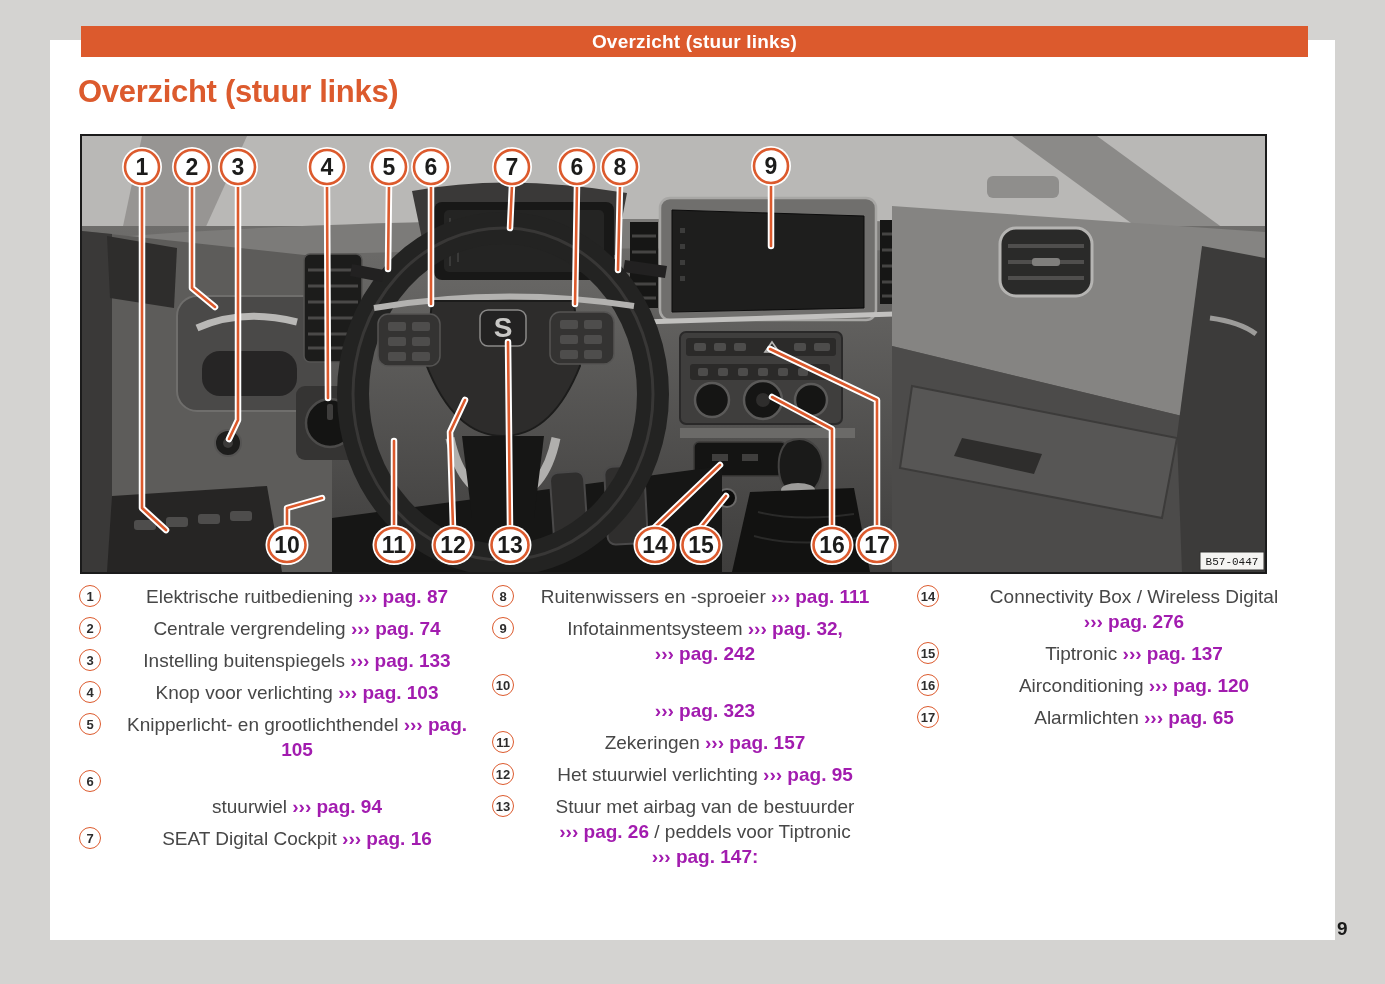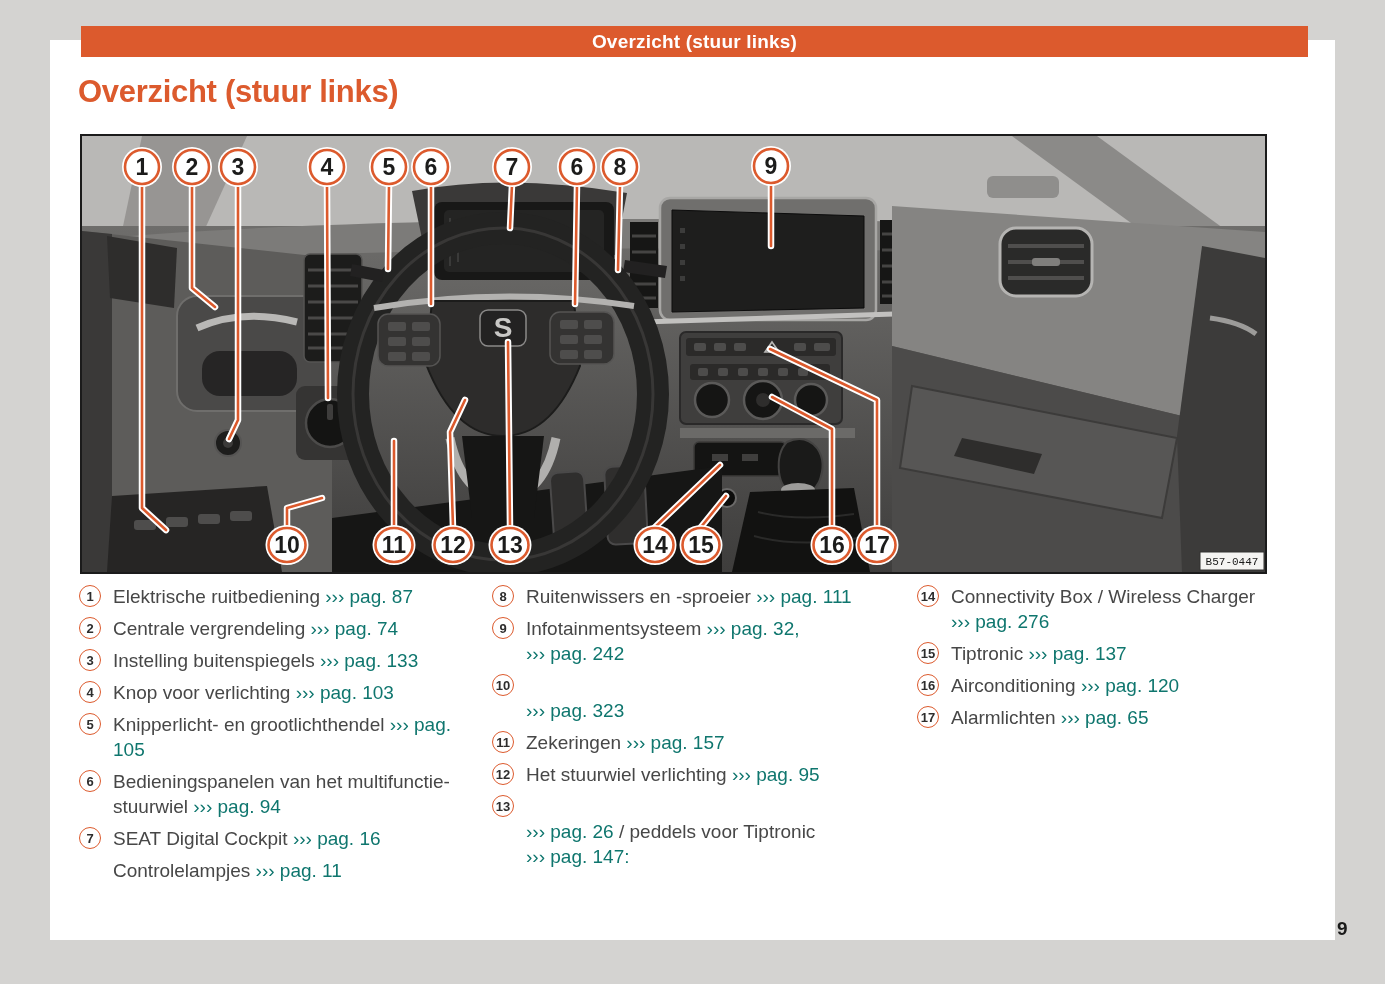--- a/index.html
+++ b/index.html
@@ -10,7 +10,7 @@
     font-family:"Liberation Sans", sans-serif;
     position:relative;
   }
-  #screen{position:absolute;inset:0;}
+  #screen{position:absolute;inset:0;text-align:center;}
   .page{
     position:absolute;left:50px;top:40px;width:1285px;height:900px;
     background:#ffffff;

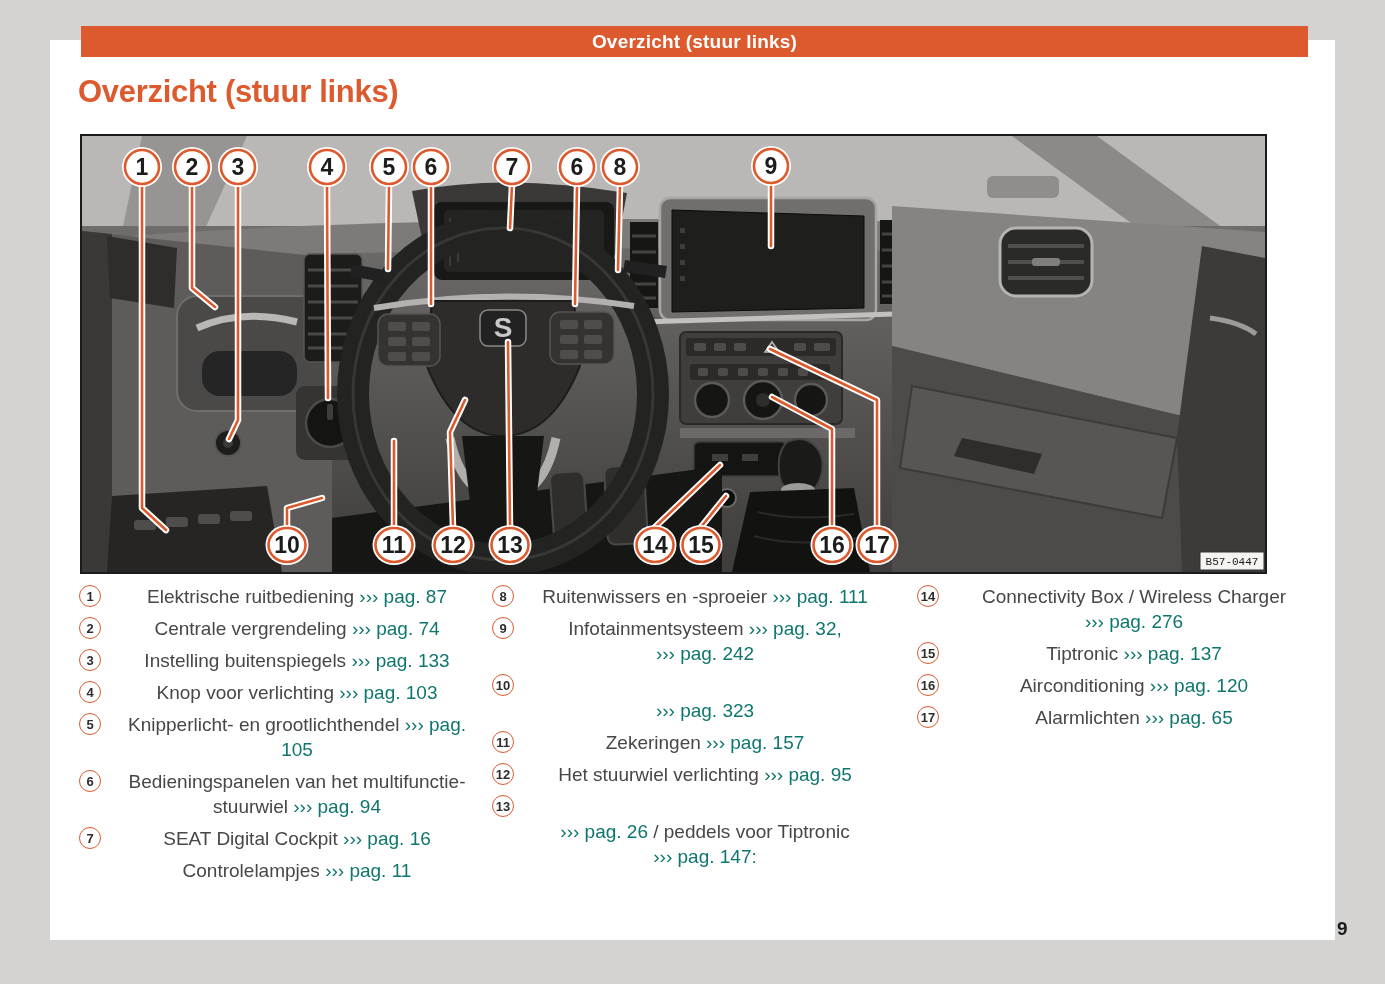--- a/index.html
+++ b/index.html
@@ -49,7 +49,7 @@
   }
   .legend-num.empty{border-color:transparent;}
   .legend-text{flex:1;}
-  .legend-text .ref{font-weight:normal;color:#0f766e;}
+  .legend-text .ref{font-weight:bold;color:#a21caf;}
   .page-number{
     position:absolute;left:1337px;top:918px;
     font-size:19px;font-weight:bold;color:#1a1a1a;

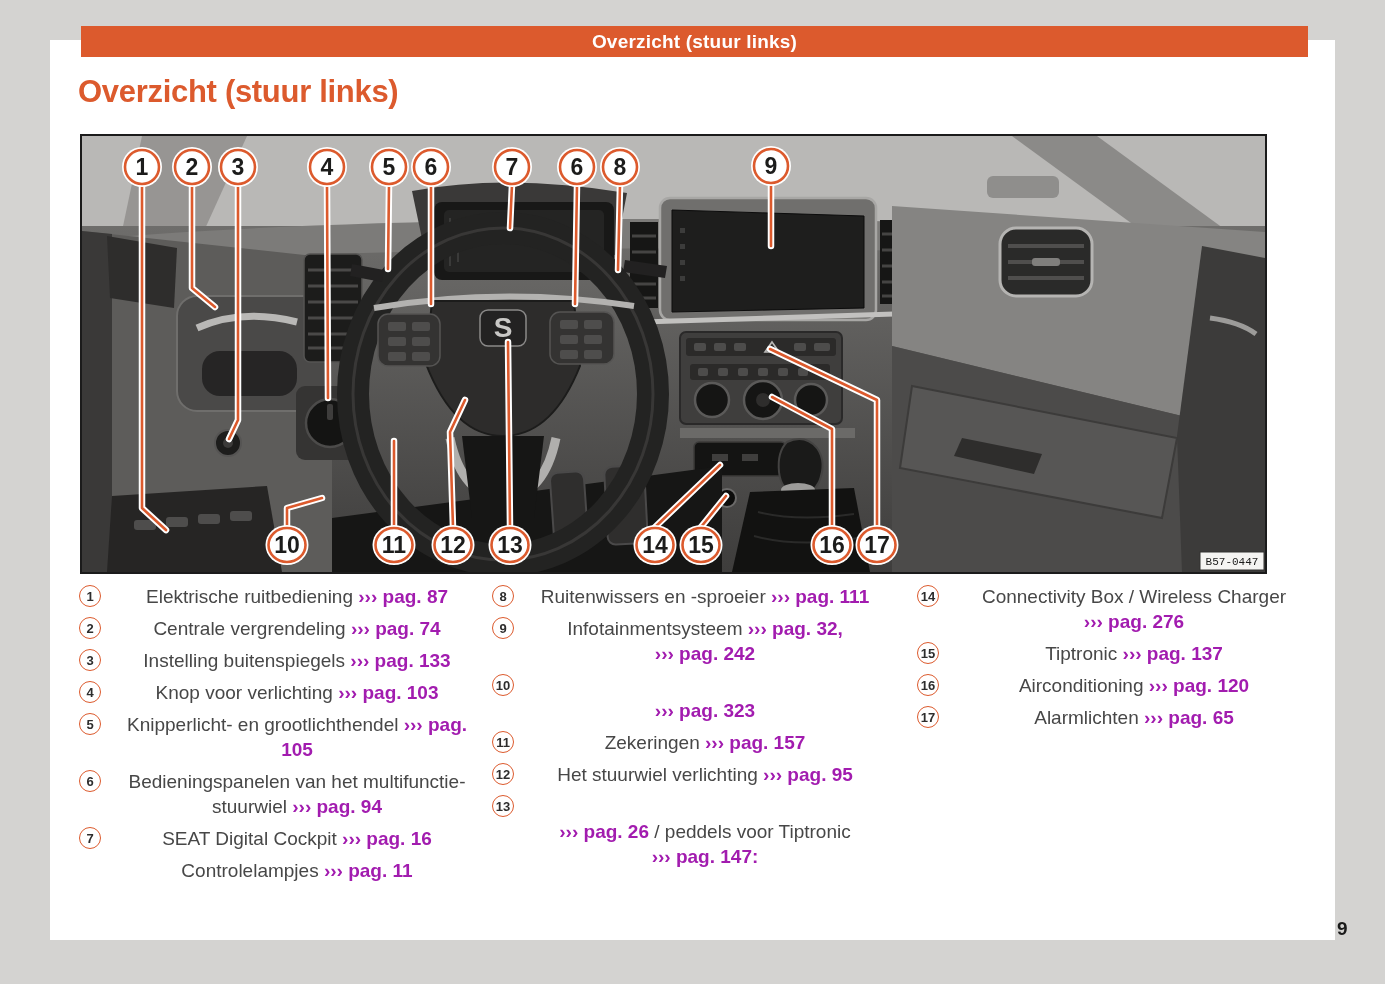--- a/index.html
+++ b/index.html
@@ -415,7 +415,7 @@
   <div class="legend-col col-3">
       <div class="legend-item">
         <span class="legend-num">14</span>
-        <div class="legend-text"><span>Connectivity Box / Wireless Charger</span><br><span class="ref">››› pag. 276</span></div>
+        <div class="legend-text"><span>Connectivity Box / Wireless Digital</span><br><span class="ref">››› pag. 276</span></div>
       </div>
       <div class="legend-item">
         <span class="legend-num">15</span>

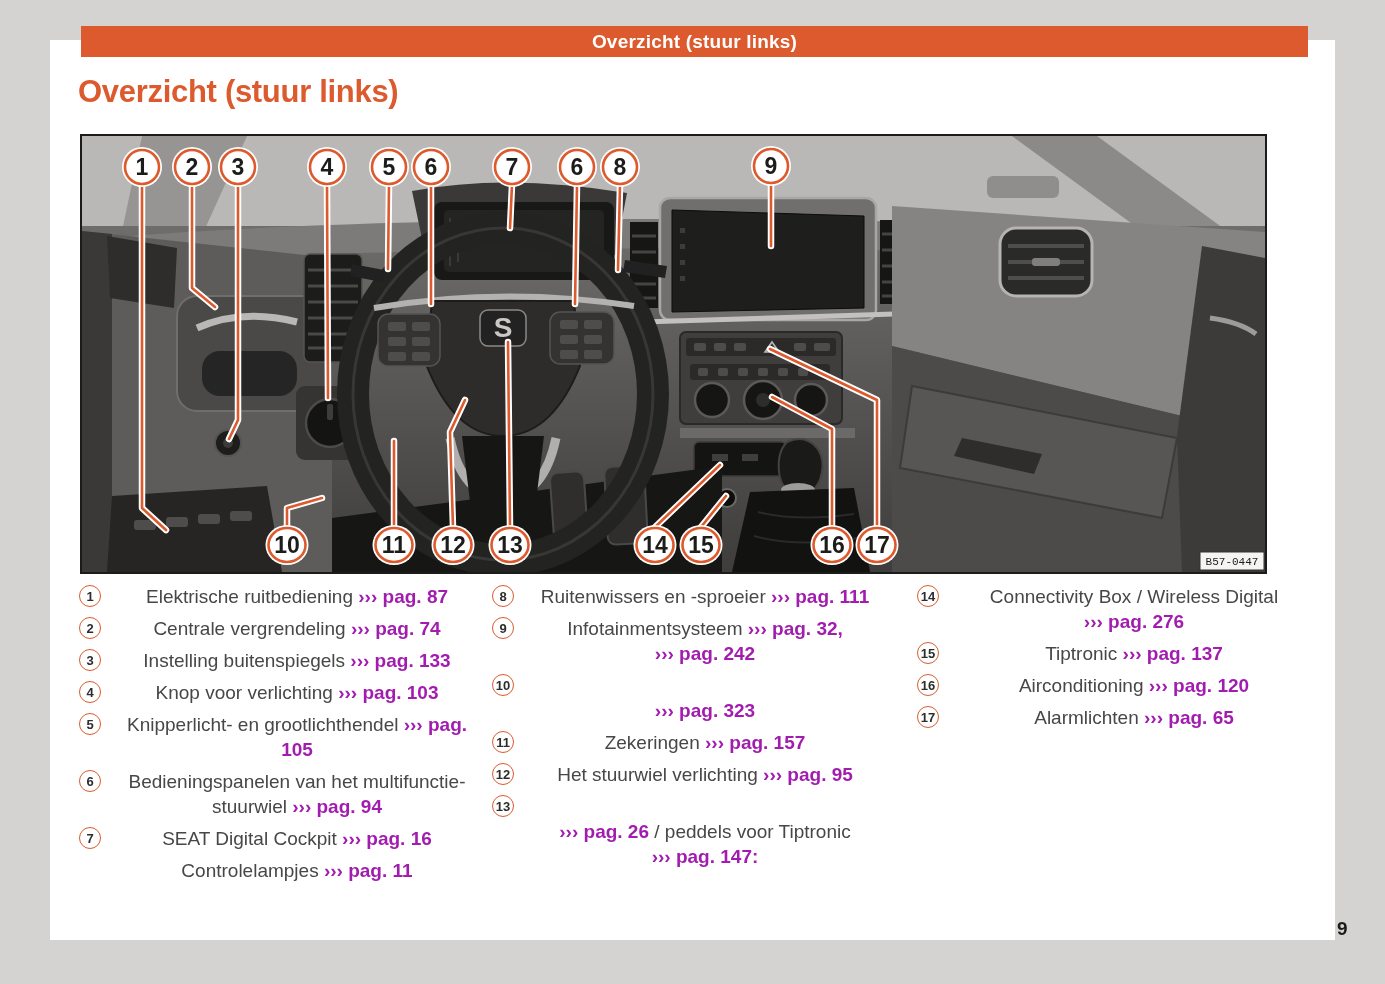--- a/index.html
+++ b/index.html
@@ -375,7 +375,7 @@
       </div>
       <div class="legend-item">
         <span class="legend-num">6</span>
-        <div class="legend-text"><span>Bedieningspanelen van het multifunctie-</span><br><span>stuurwiel </span><span class="ref">››› pag. 94</span></div>
+        <div class="legend-text"><br><span>stuurwiel </span><span class="ref">››› pag. 94</span></div>
       </div>
       <div class="legend-item">
         <span class="legend-num">7</span>

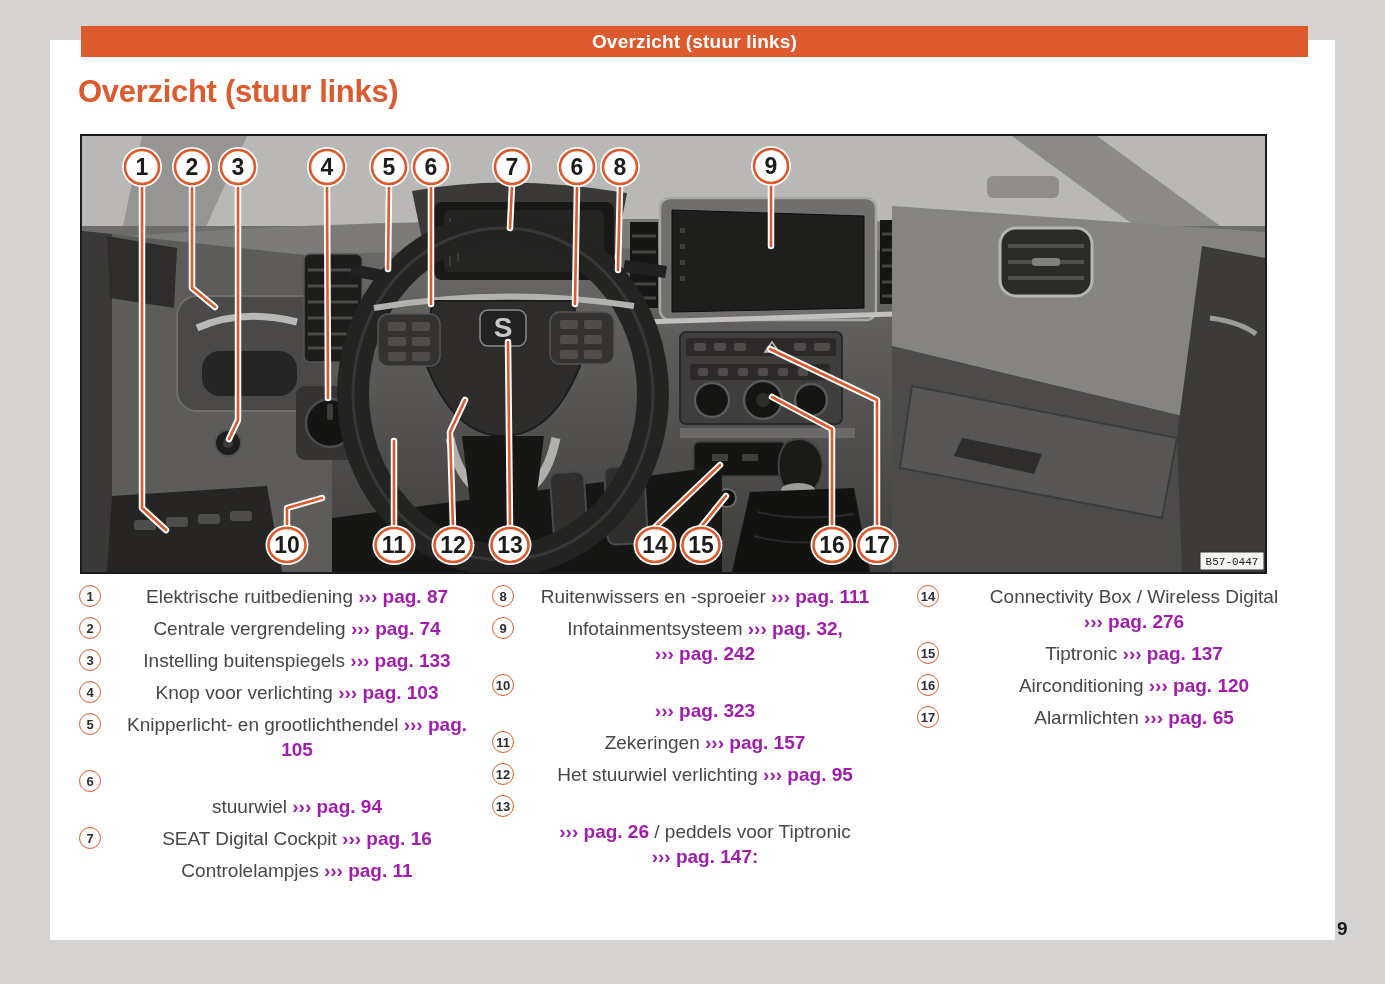--- a/index.html
+++ b/index.html
@@ -409,7 +409,7 @@
       </div>
       <div class="legend-item">
         <span class="legend-num">13</span>
-        <div class="legend-text"><br><span class="ref">››› pag. 26</span><span> / peddels voor Tiptronic</span><br><span class="ref">››› pag. 147:</span></div>
+        <div class="legend-text"><span>Stuur met airbag van de bestuurder</span><br><span class="ref">››› pag. 26</span><span> / peddels voor Tiptronic</span><br><span class="ref">››› pag. 147:</span></div>
       </div>
     </div>
   <div class="legend-col col-3">

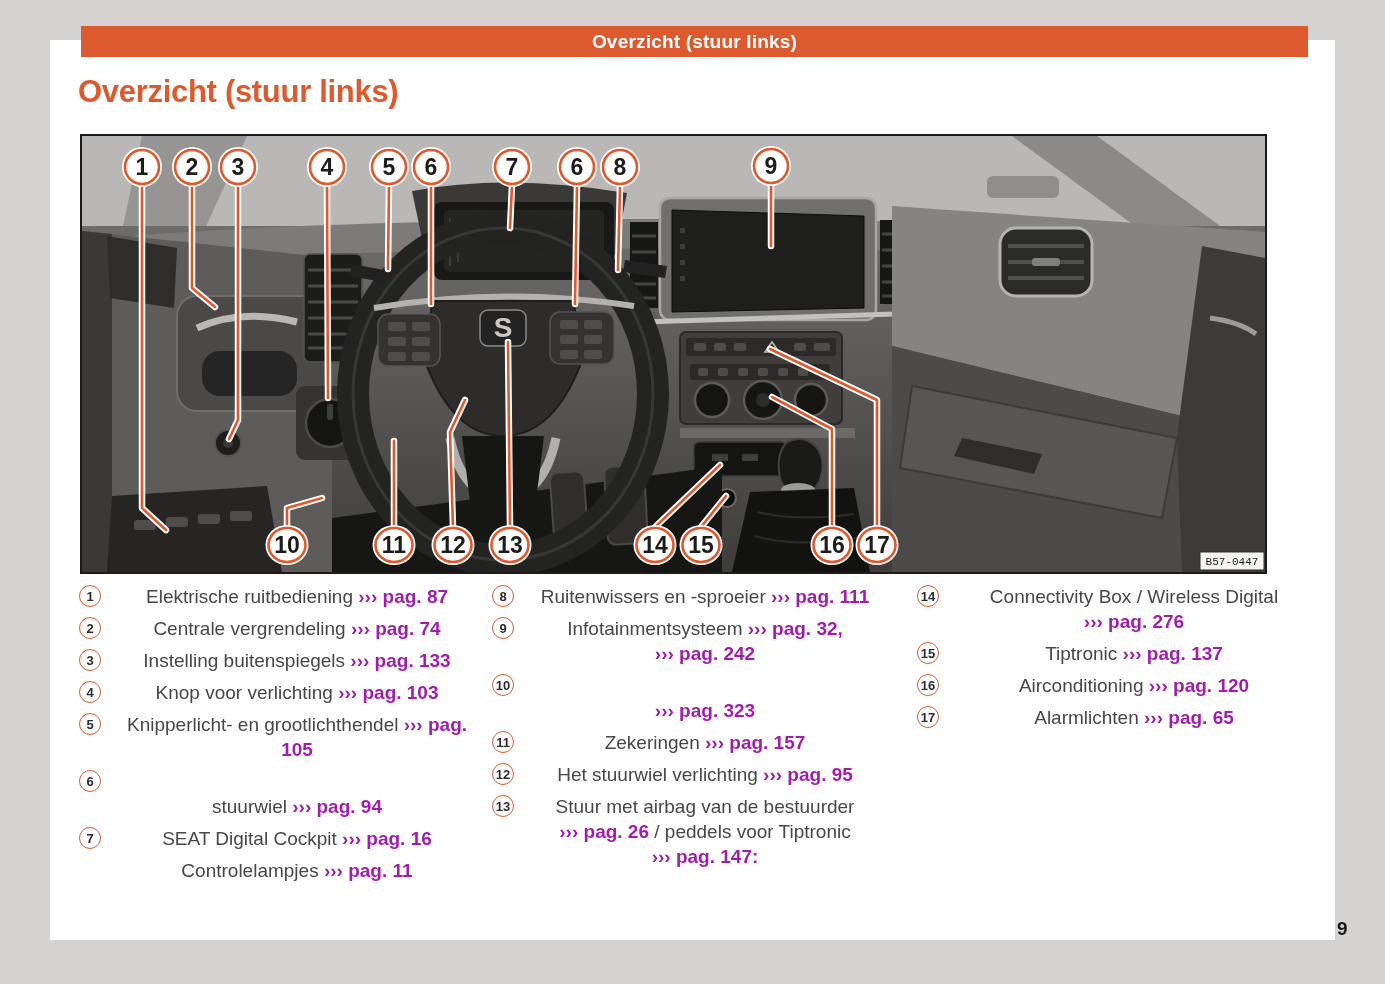--- a/index.html
+++ b/index.html
@@ -381,10 +381,6 @@
         <span class="legend-num">7</span>
         <div class="legend-text"><span>SEAT Digital Cockpit </span><span class="ref">››› pag. 16</span></div>
       </div>
-      <div class="legend-item">
-        <span class="legend-num empty"></span>
-        <div class="legend-text"><span>Controlelampjes </span><span class="ref">››› pag. 11</span></div>
-      </div>
     </div>
   <div class="legend-col col-2">
       <div class="legend-item">

